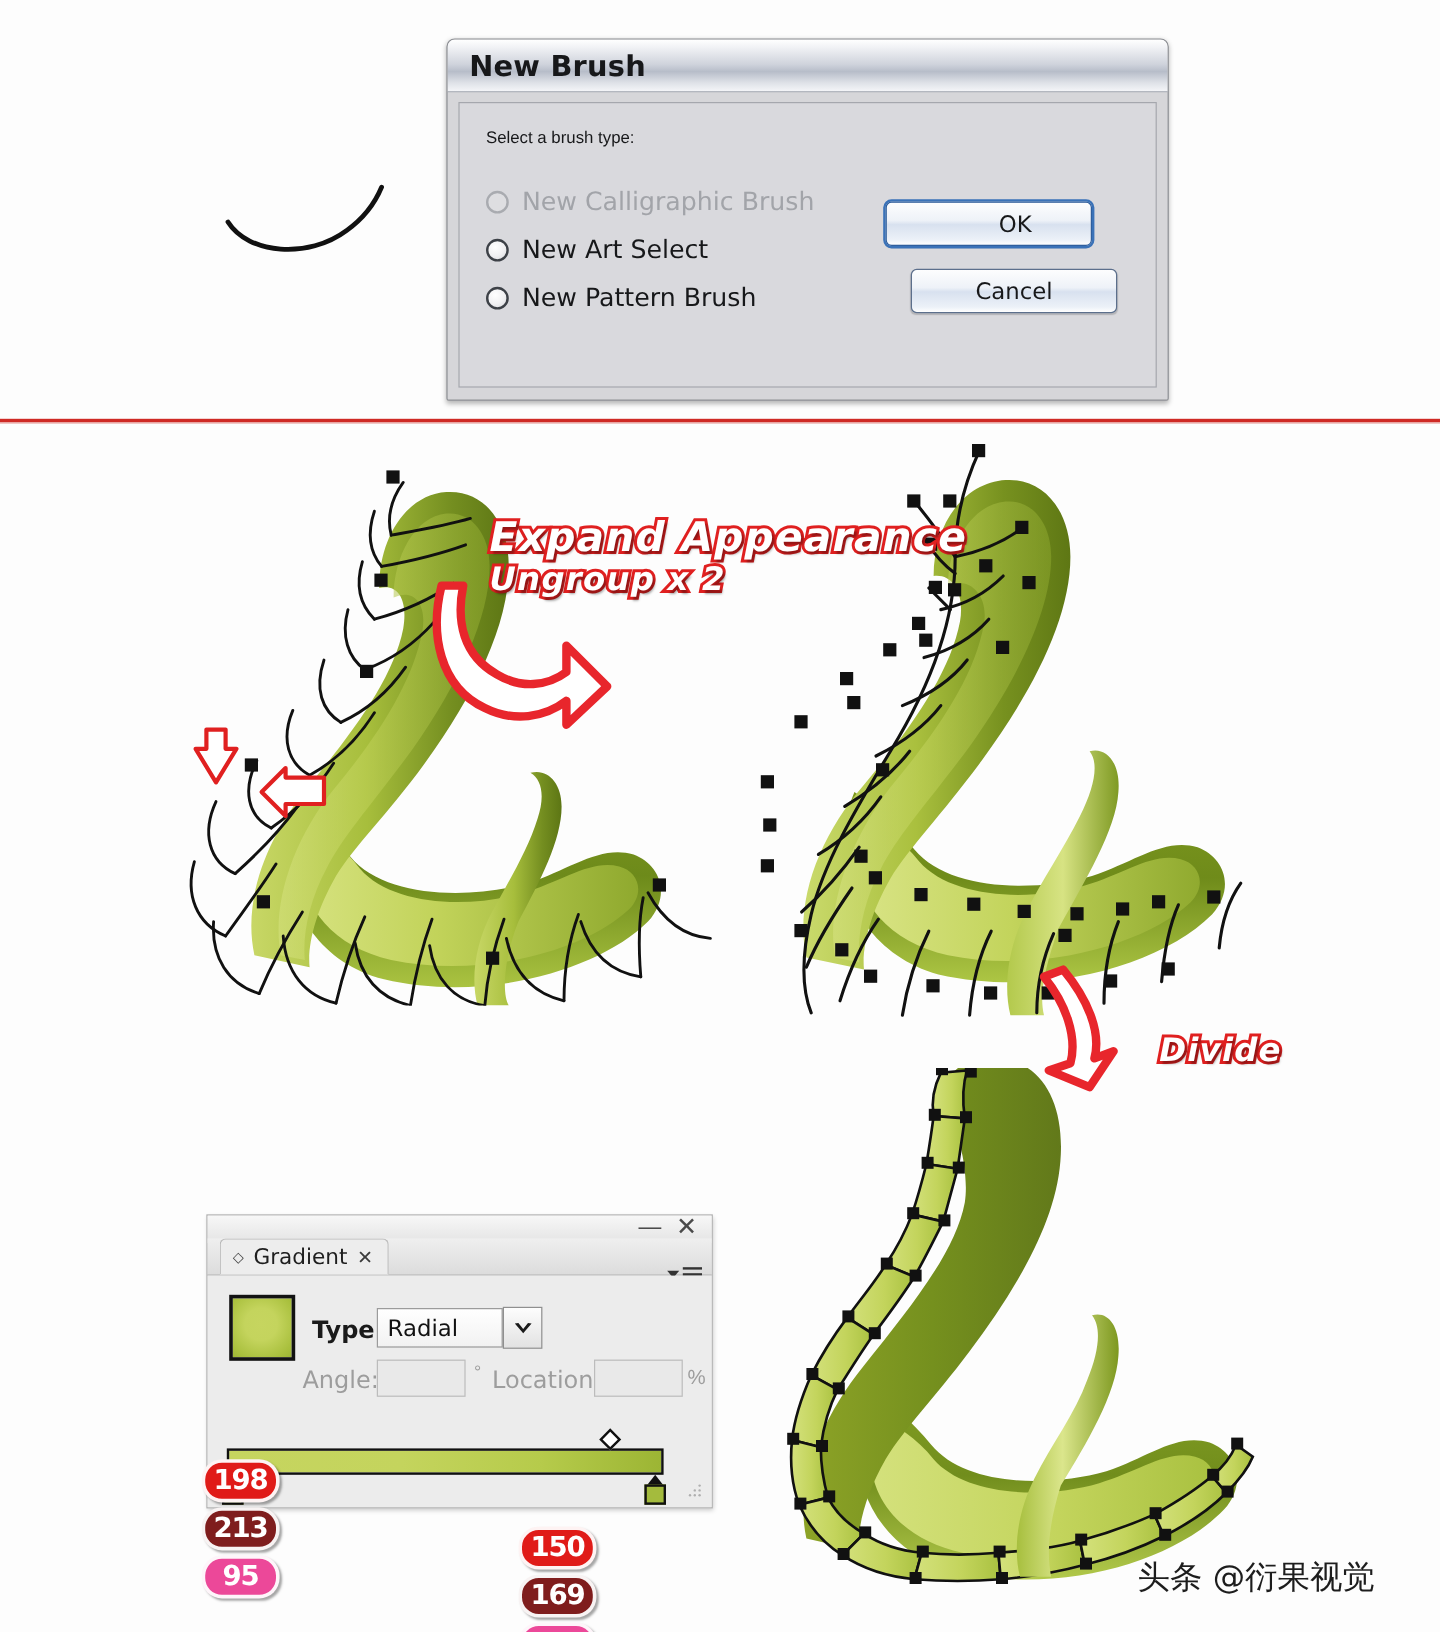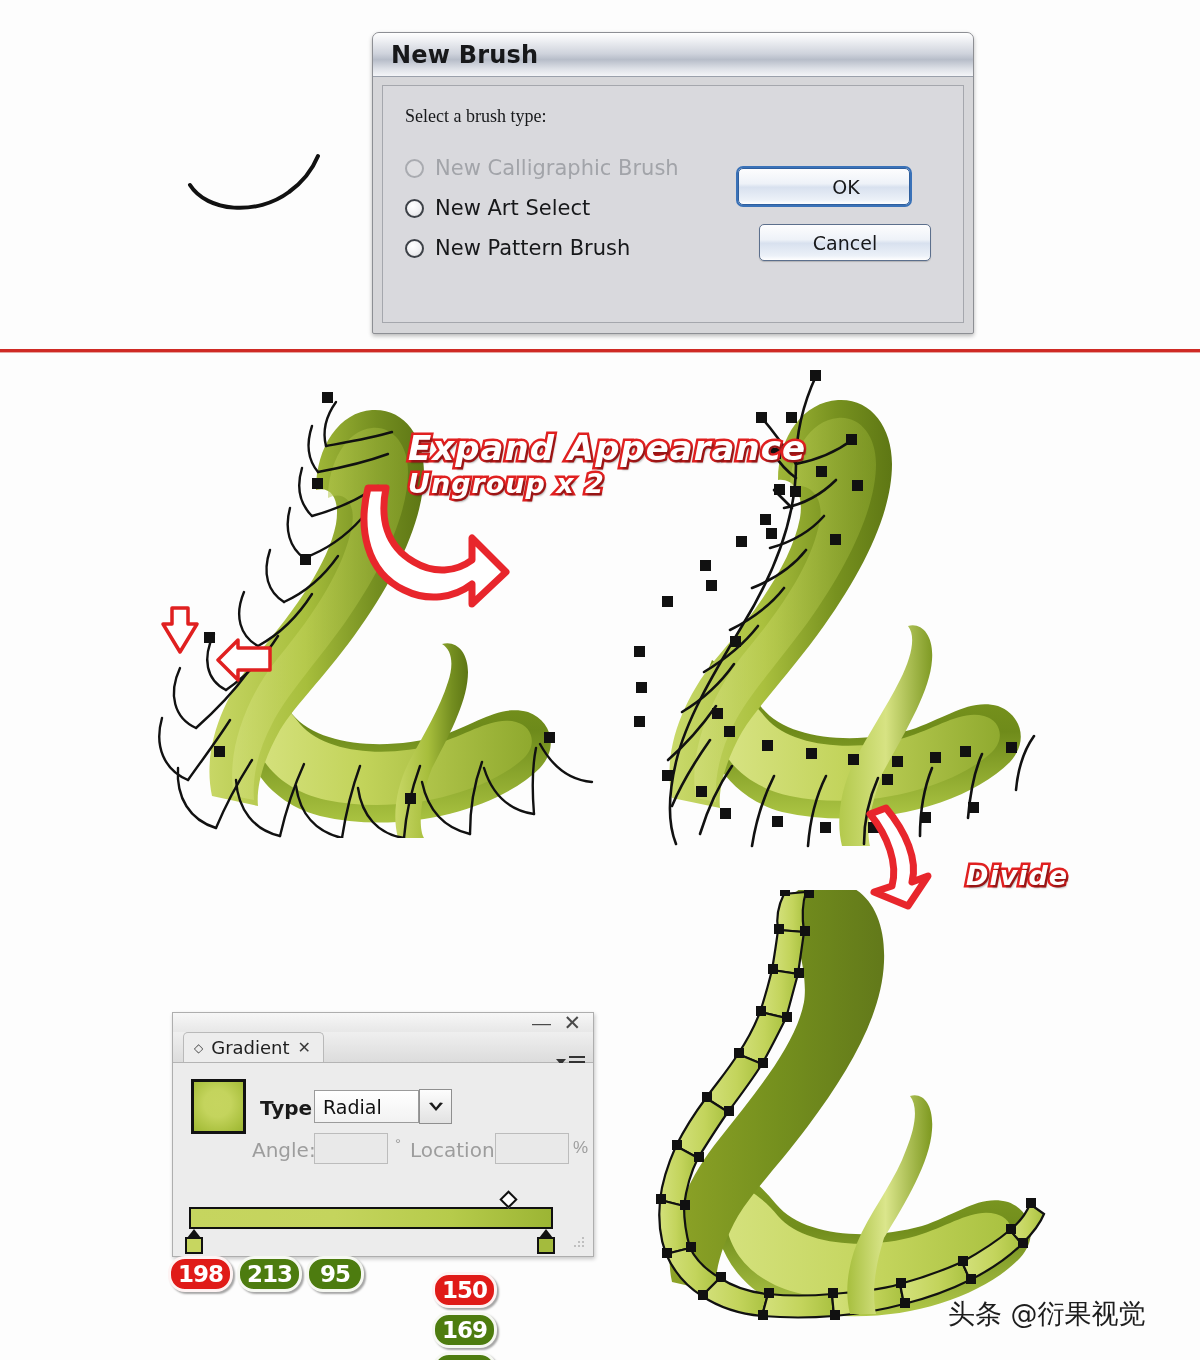--- a/index.html
+++ b/index.html
@@ -55,8 +55,8 @@
   }
   .body-label{
     position:absolute;left:22px;top:20px;
-    font-size:18px;color:#17181a;
-    font-family:Liberation Serif, serif;
+    font-size:14px;color:#17181a;
+    font-family:Liberation Sans, sans-serif;
   }
   .radio-list{position:absolute;left:22px;top:62px;}
   .radio-row{display:flex;align-items:center;height:40px;}

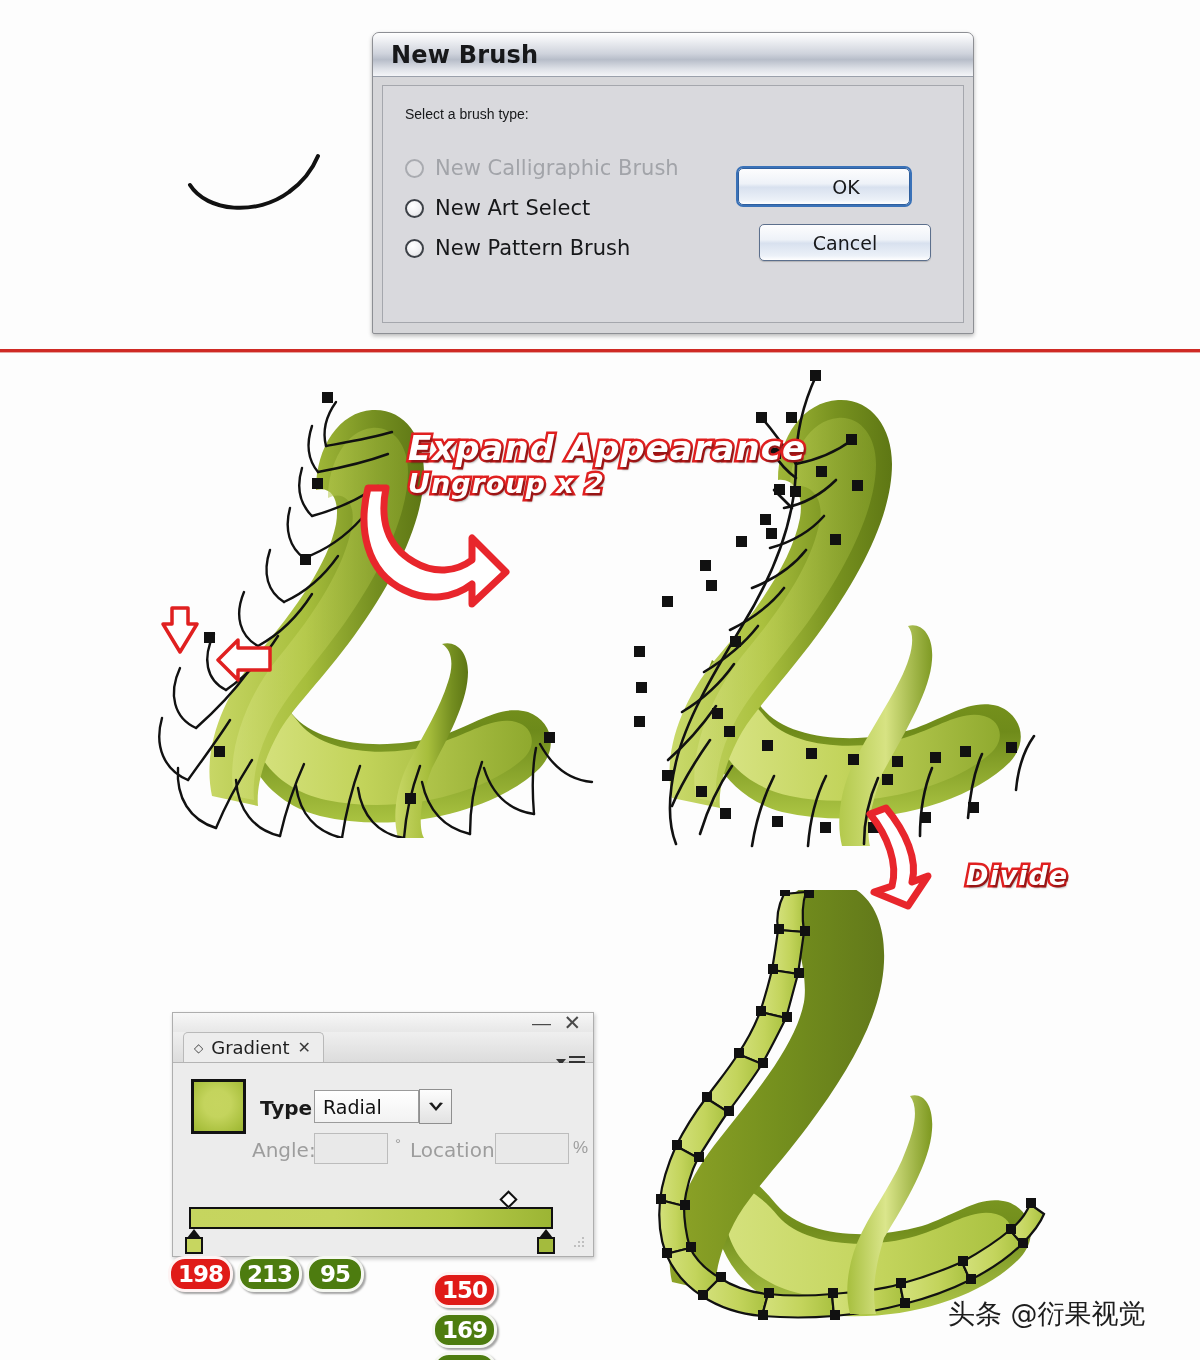--- a/index.html
+++ b/index.html
@@ -206,7 +206,7 @@
 
   
   .rgb-group{position:absolute;display:flex;gap:4px;}
-  #rgb-left{left:168px;top:1256px;}
+  #rgb-left{left:168px;top:1216px;flex-direction:column;}
   #rgb-right{left:432px;top:1272px;flex-direction:column;}
   .rgb-badge{
     position:relative;height:36px;min-width:58px;

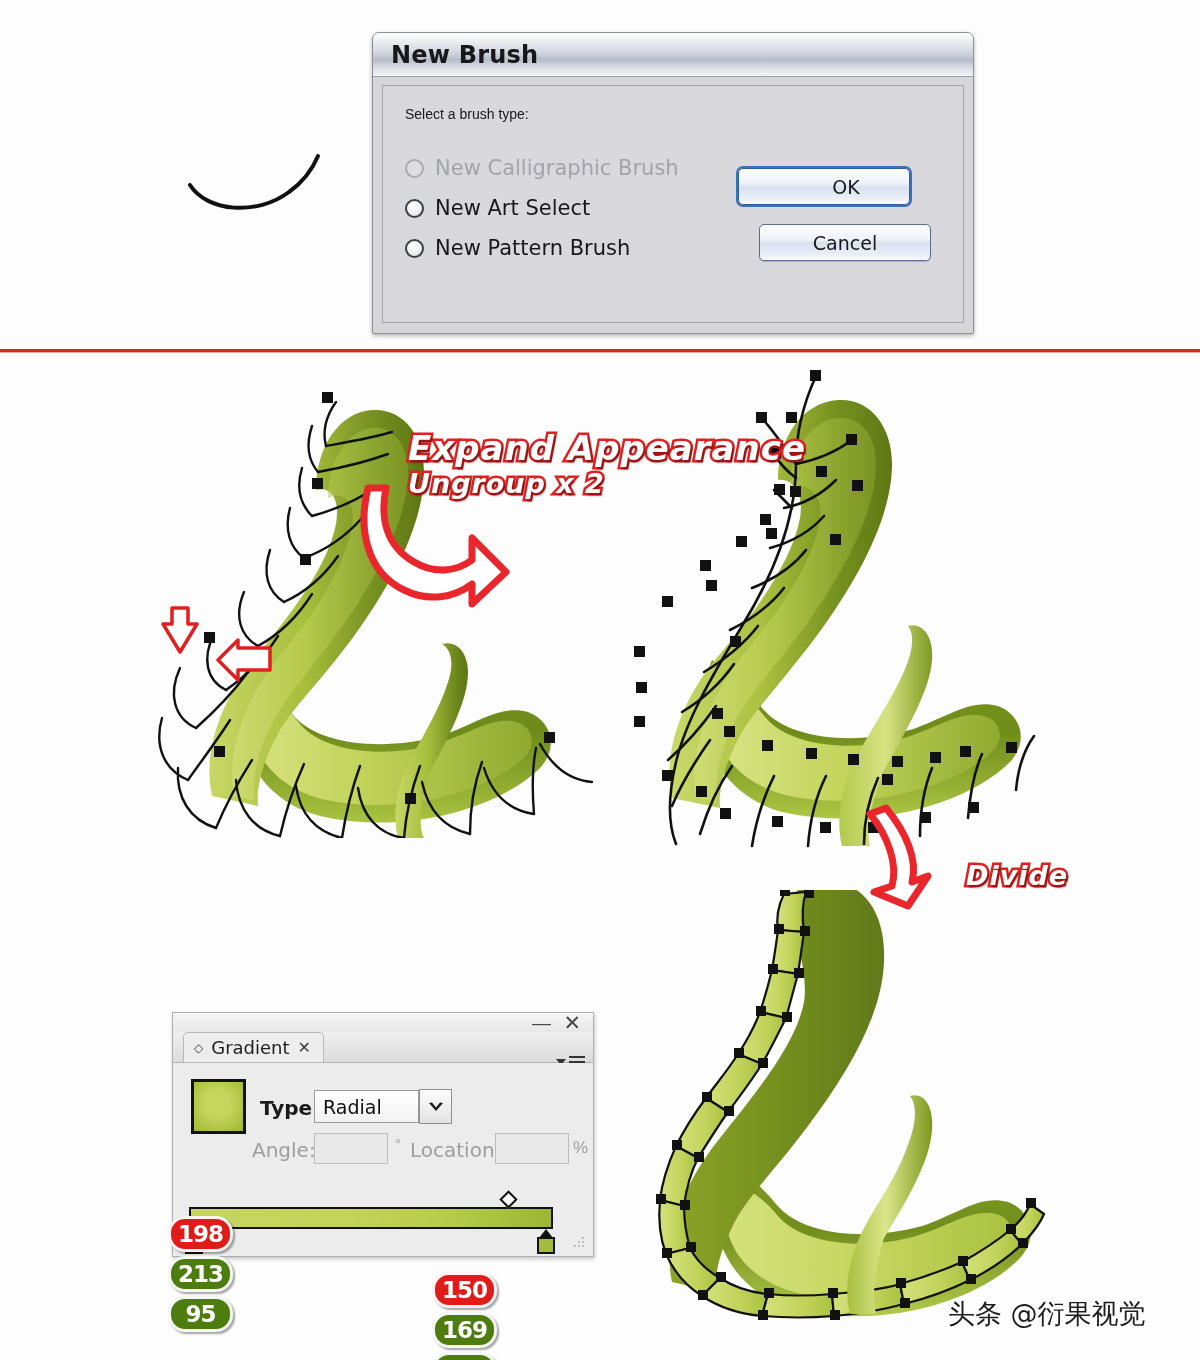--- a/index.html
+++ b/index.html
@@ -221,7 +221,7 @@
     padding:0 7px;
   }
   .rgb-r{background:#e01b18;}
-  .rgb-g{background:#4d7c0f;}
+  .rgb-g{background:#7f1d1d;}
   .rgb-b{background:#4d7c0f;}
 
   

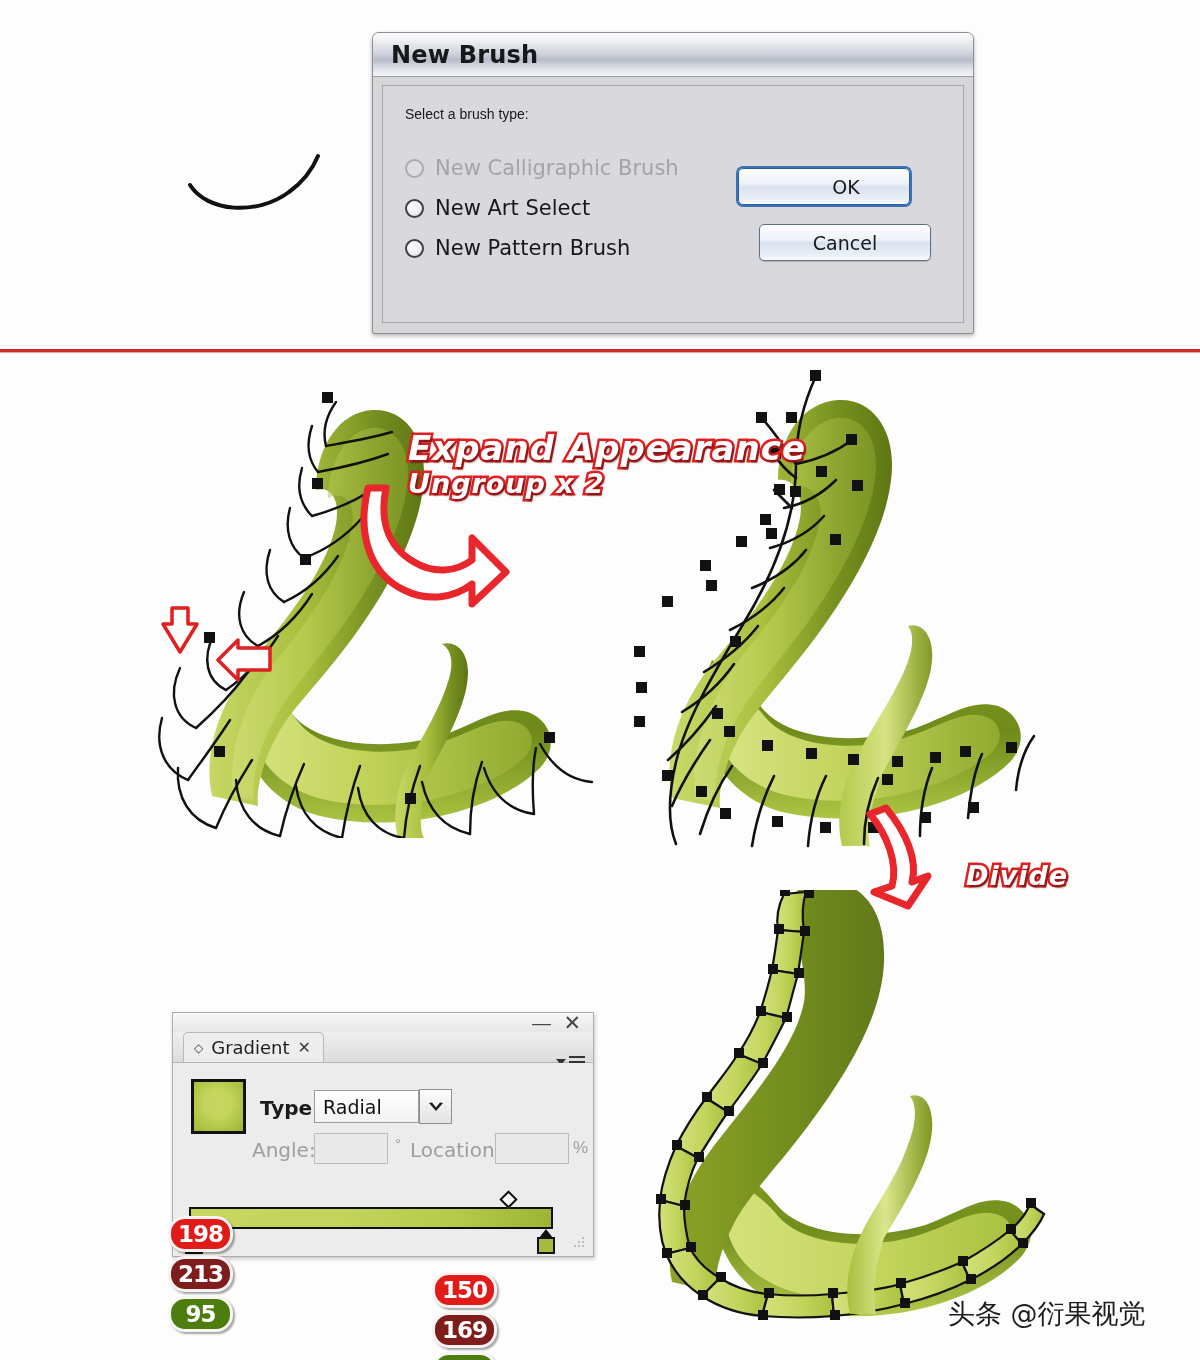--- a/index.html
+++ b/index.html
@@ -222,7 +222,7 @@
   }
   .rgb-r{background:#e01b18;}
   .rgb-g{background:#7f1d1d;}
-  .rgb-b{background:#4d7c0f;}
+  .rgb-b{background:#ec4899;}
 
   
   .anno{

